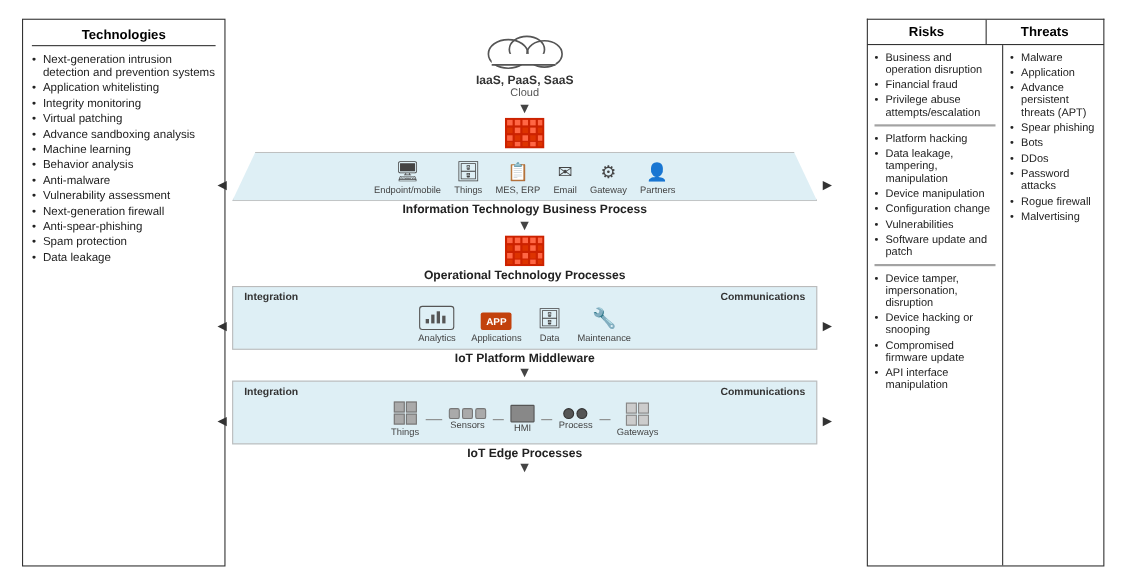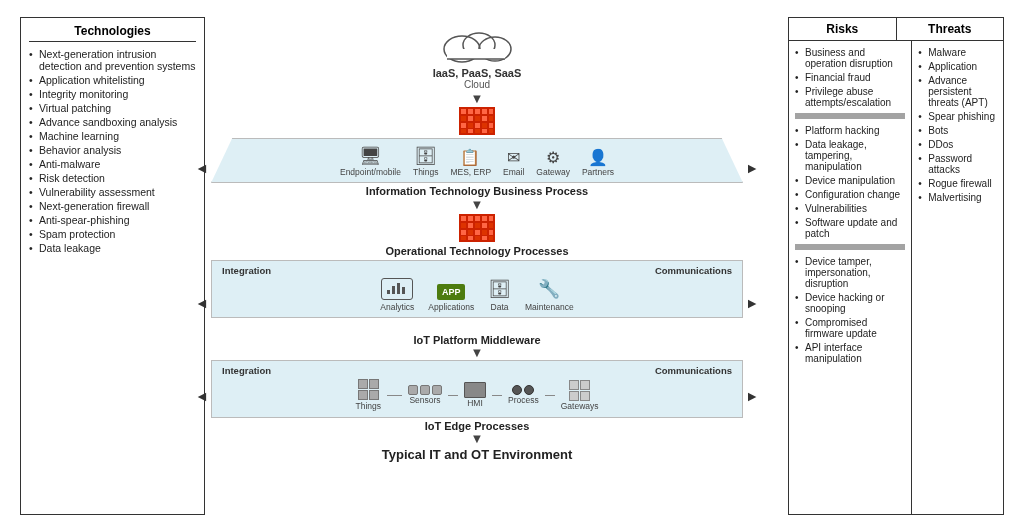--- a/index.html
+++ b/index.html
@@ -116,7 +116,7 @@
     }
 
     .risks-group {
-      border-bottom: 6px solid #a3a3a3;
+      border-bottom: 2px solid #a3a3a3;
       padding-bottom: 4px;
       margin-bottom: 4px;
     }

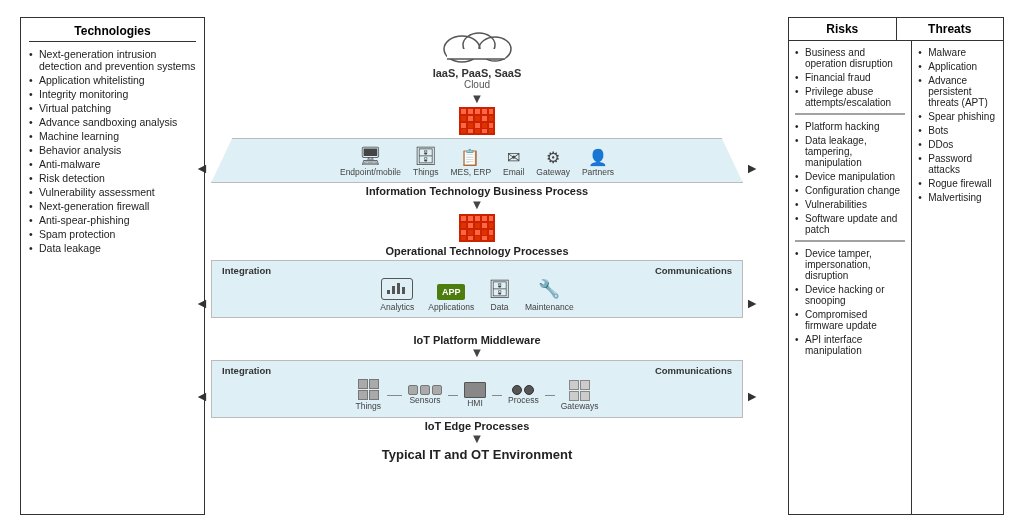--- a/index.html
+++ b/index.html
@@ -162,7 +162,6 @@
         <li>Machine learning</li>
         <li>Behavior analysis</li>
         <li>Anti-malware</li>
-        <li>Risk detection</li>
         <li>Vulnerability assessment</li>
         <li>Next-generation firewall</li>
         <li>Anti-spear-phishing</li>

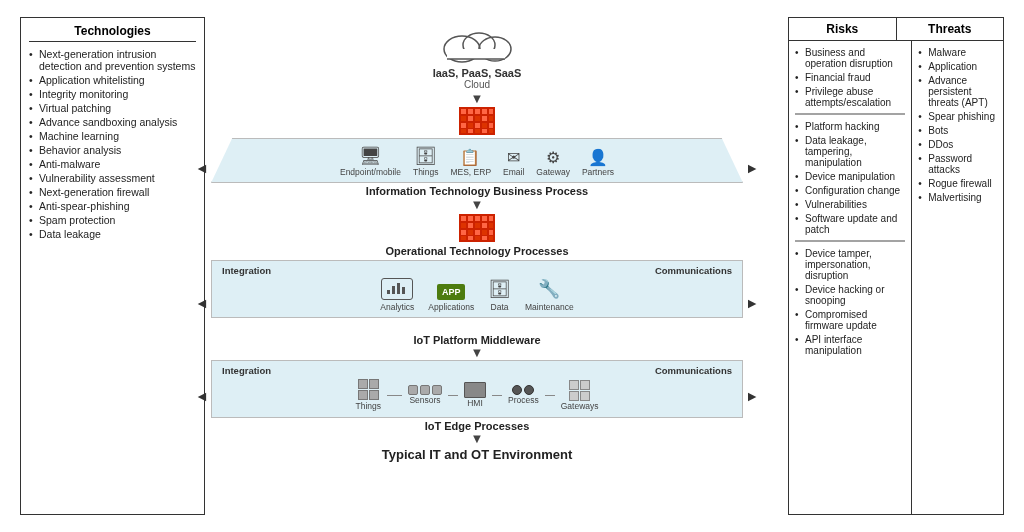--- a/index.html
+++ b/index.html
@@ -297,7 +297,7 @@
               <div style="font-size:8.5px;color:#444;">Analytics</div>
             </div>
             <div class="layer-item">
-              <div style="background:#4d7c0f;color:white;font-size:9px;font-weight:bold;padding:3px 5px;border-radius:2px;margin-bottom:2px;">APP</div>
+              <div style="background:#c2410c;color:white;font-size:9px;font-weight:bold;padding:3px 5px;border-radius:2px;margin-bottom:2px;">APP</div>
               <div style="font-size:8.5px;color:#444;">Applications</div>
             </div>
             <div class="layer-item">

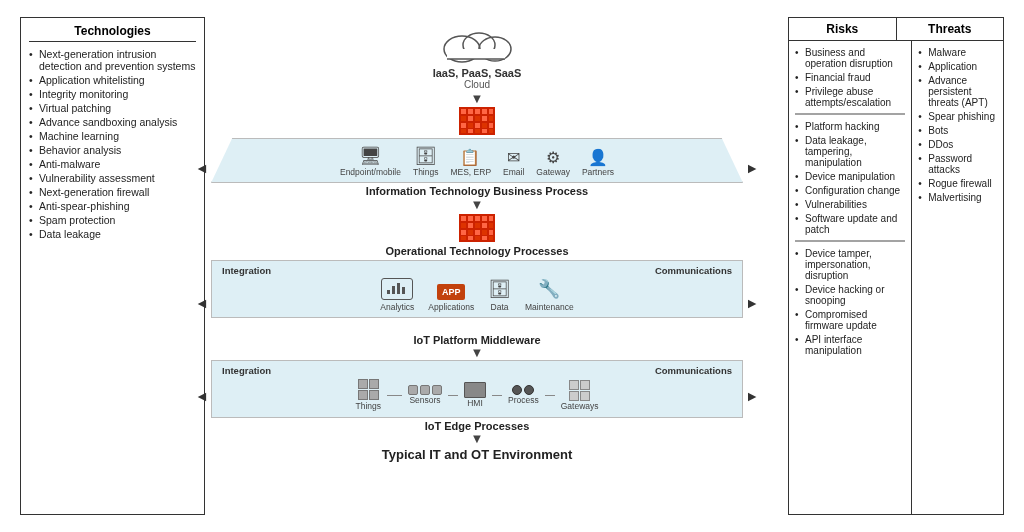--- a/index.html
+++ b/index.html
@@ -310,7 +310,7 @@
             </div>
           </div>
         </div>
-        <div style="font-size:11px;font-weight:bold;text-align:center;color:#222;margin-top:16px;">IoT Platform Middleware</div>
+        <div style="font-size:11px;font-weight:bold;text-align:center;color:#222;margin-top:2px;">IoT Platform Middleware</div>
       </div>
 
       <div style="text-align:center;font-size:13px;color:#444;line-height:10px;">▼</div>

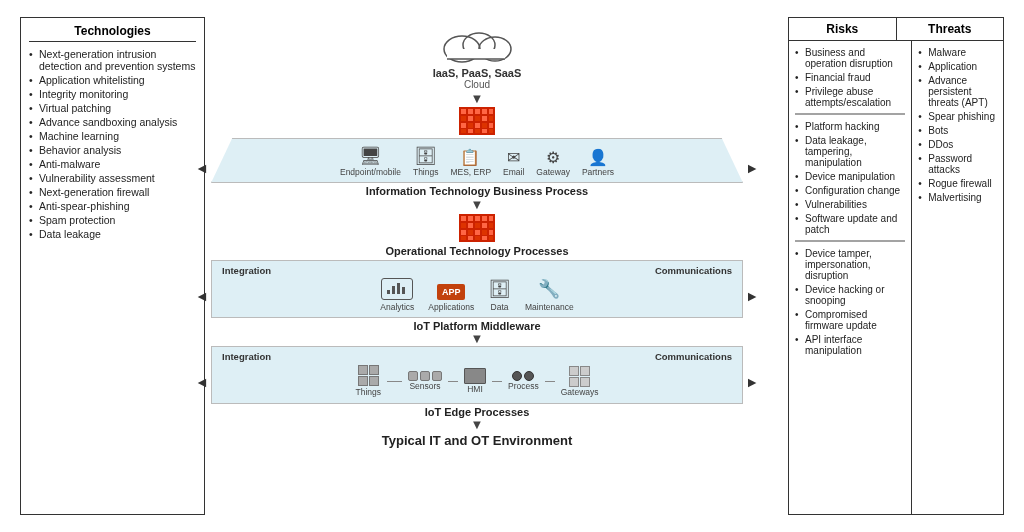--- a/index.html
+++ b/index.html
@@ -377,7 +377,6 @@
 
       <div style="text-align:center;font-size:13px;color:#444;line-height:10px;">▼</div>
 
-      <div style="font-size:13px;font-weight:bold;text-align:center;color:#222;margin-top:1px;">Typical IT and OT Environment</div>
     </div>
 
     <div class="right-panels">

